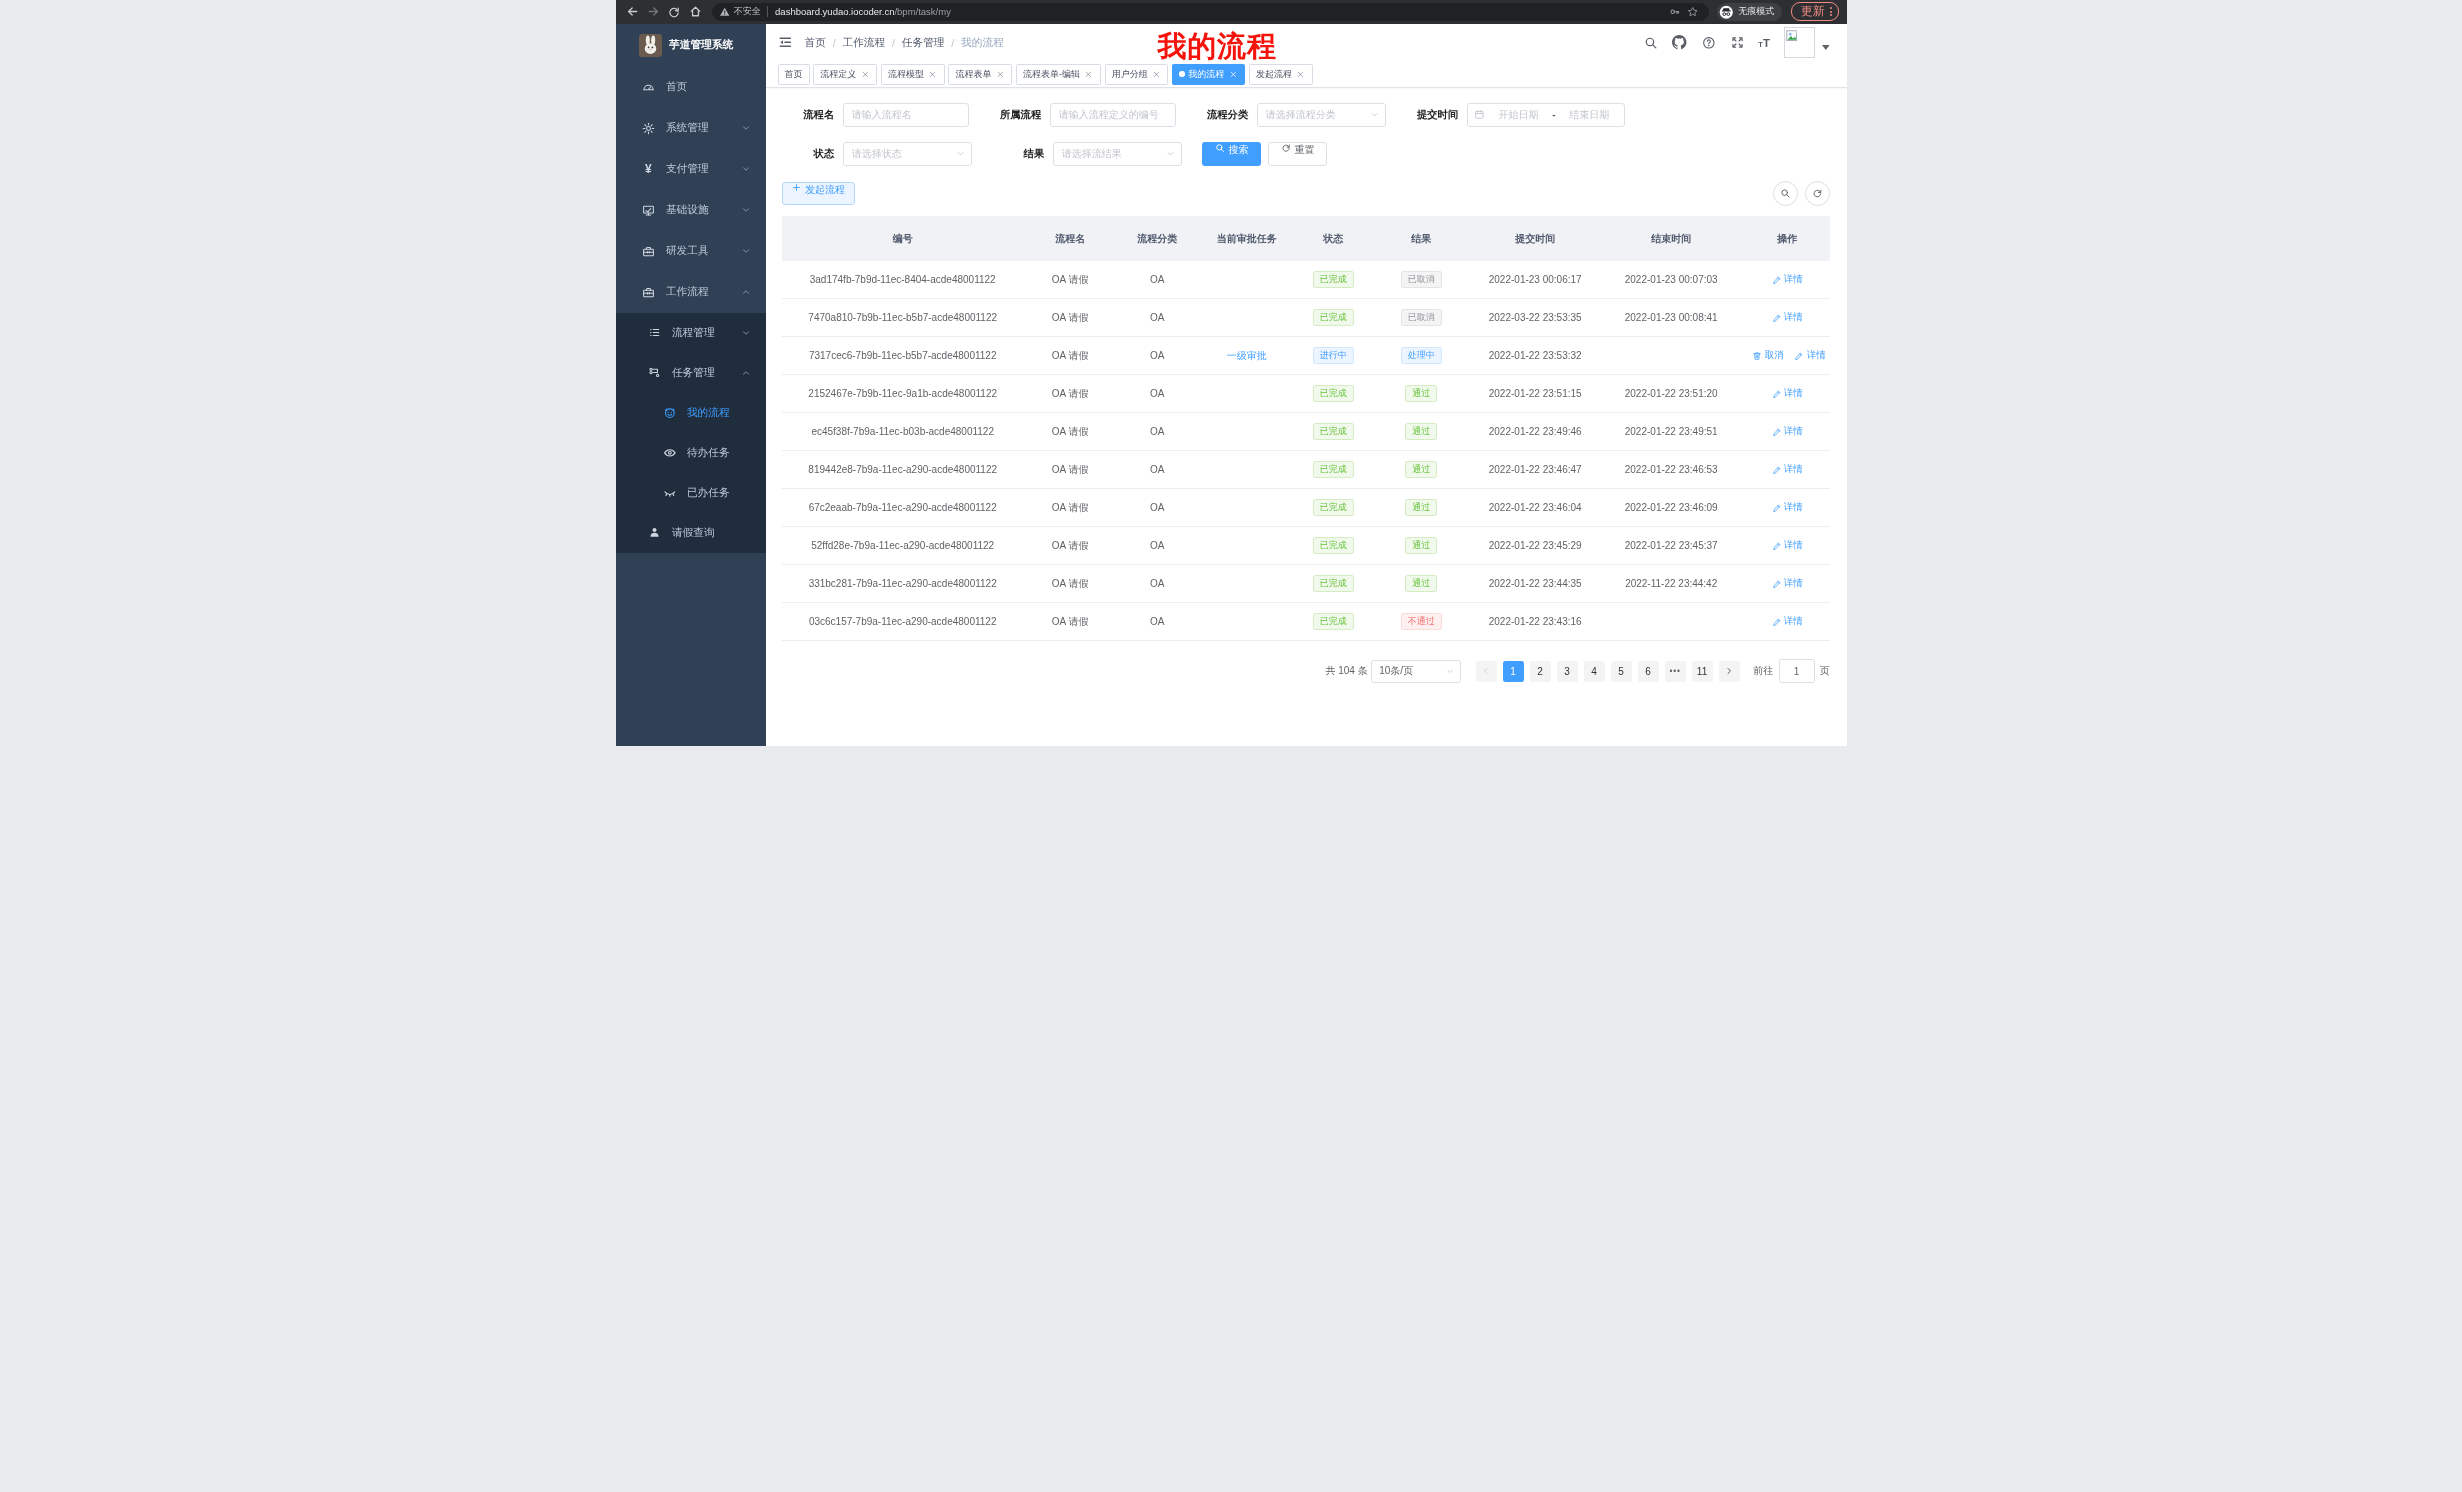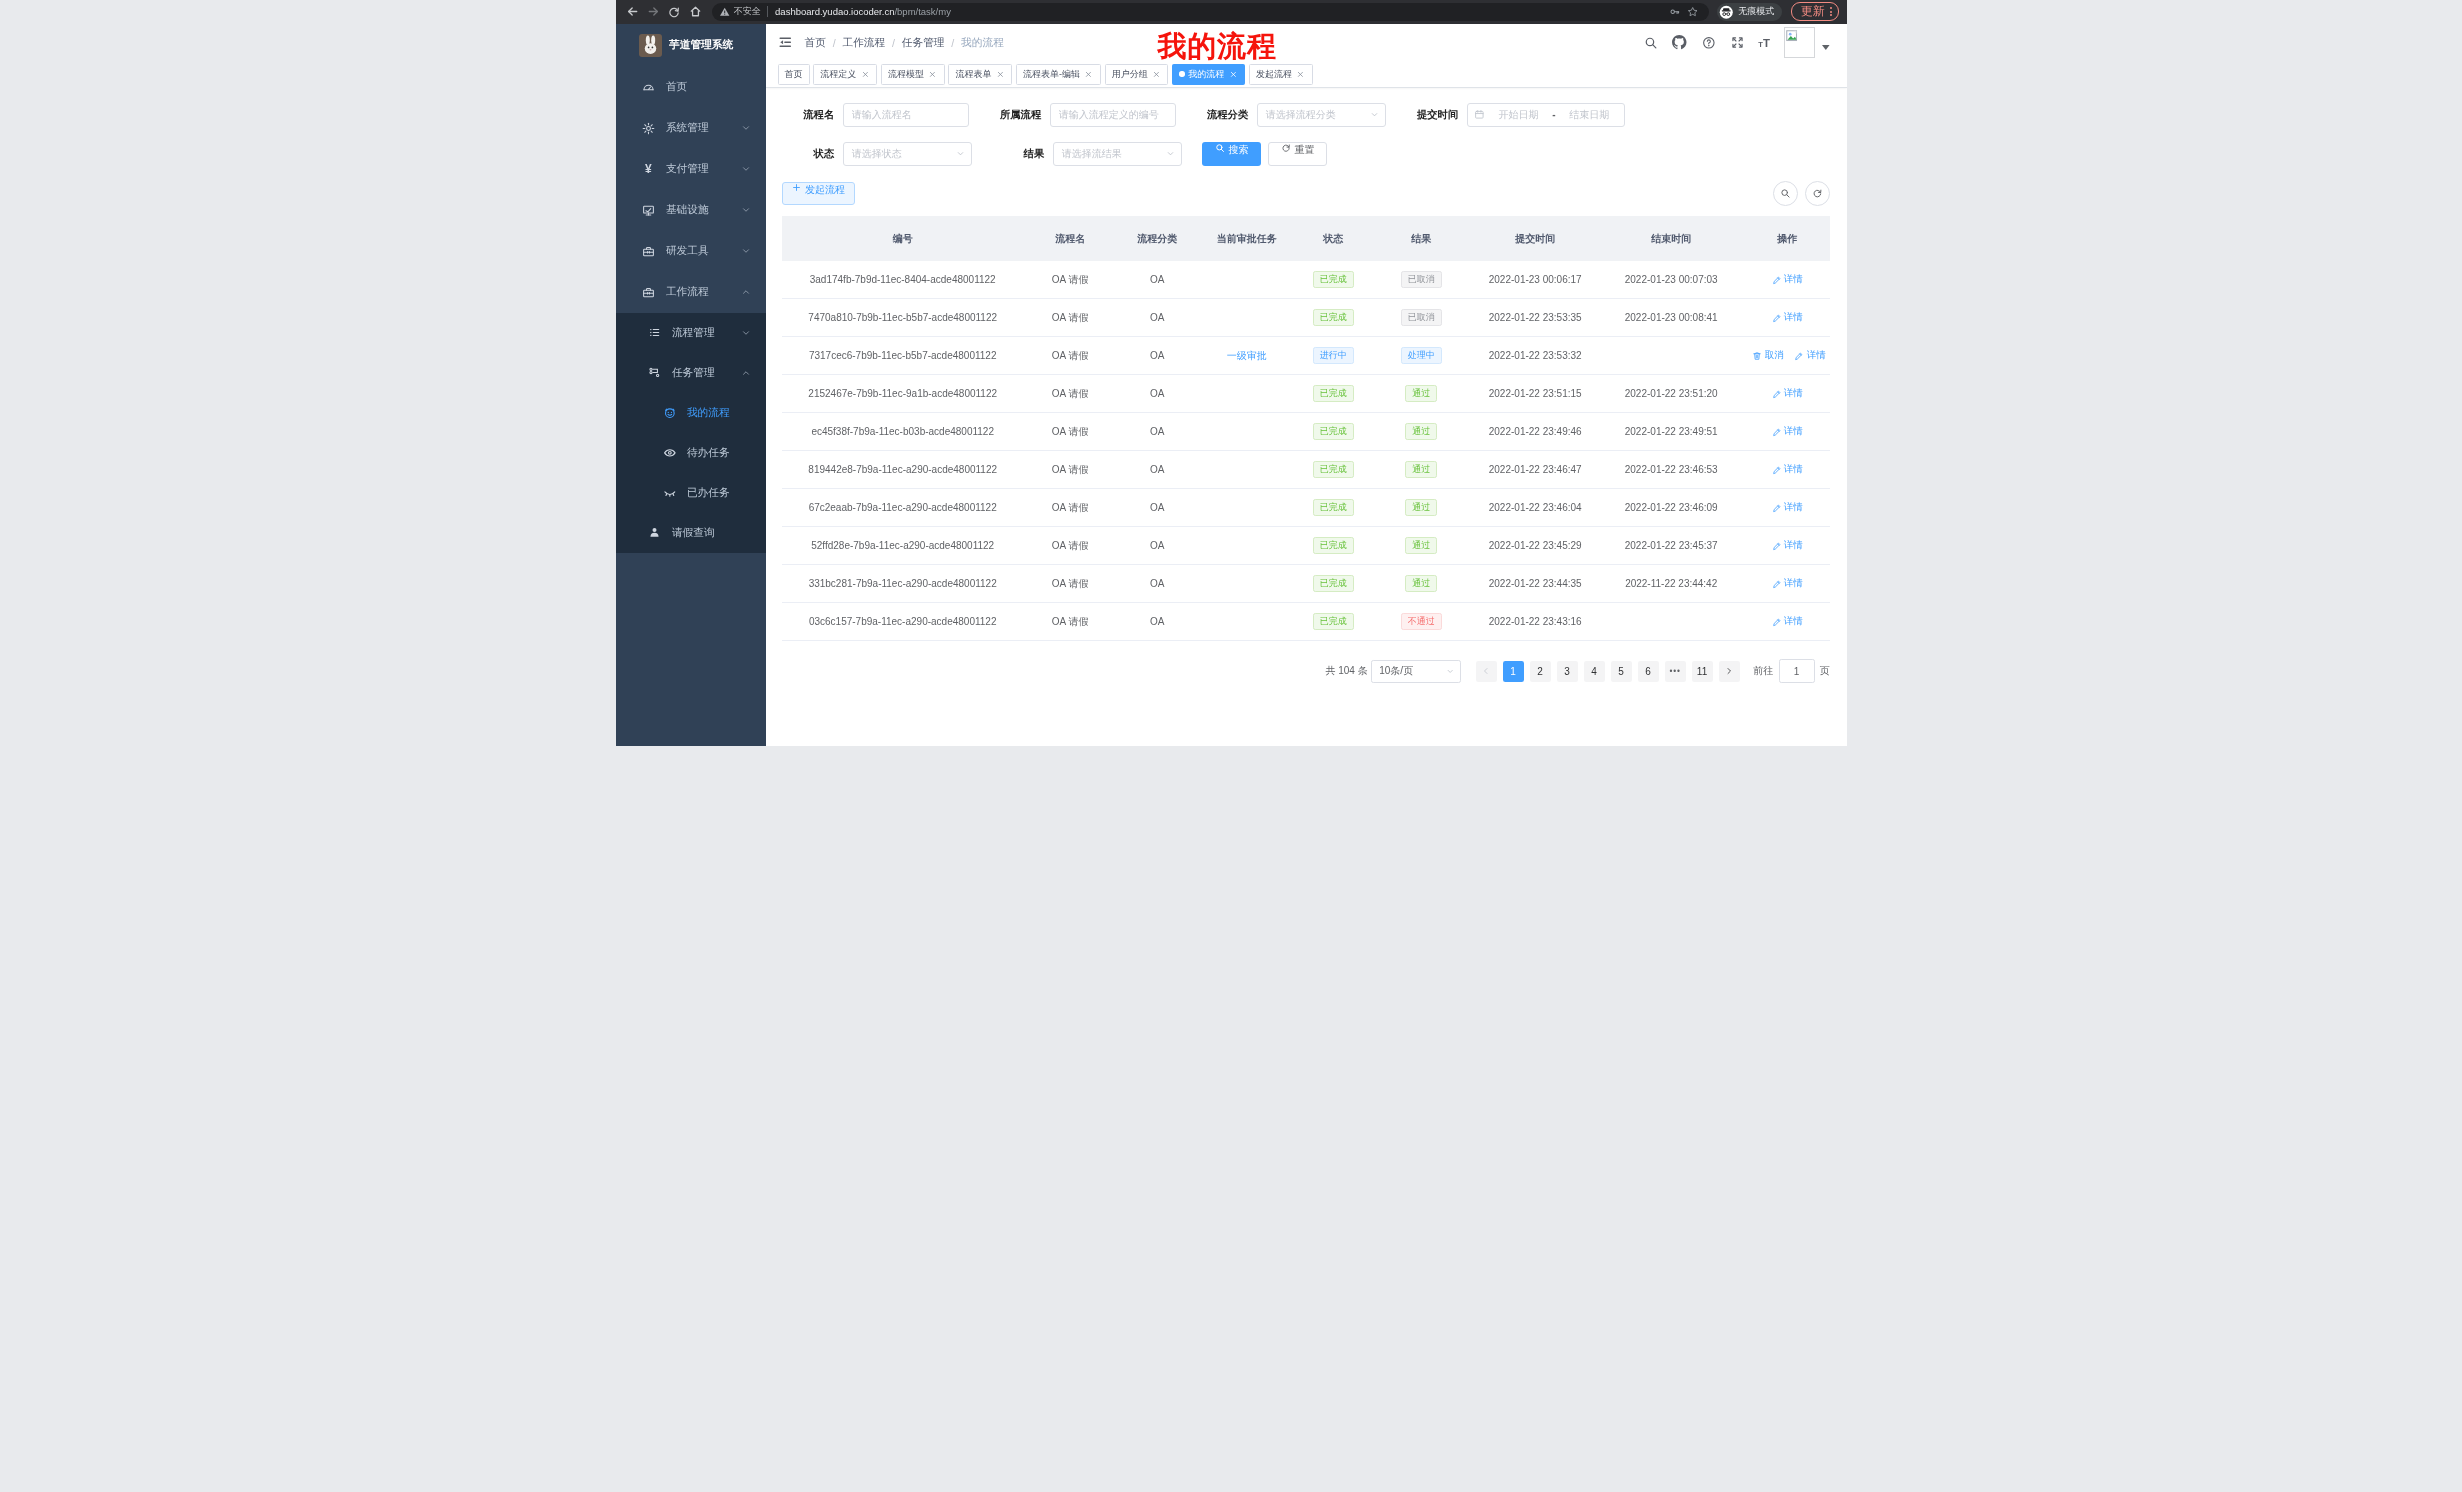--- a/index.html
+++ b/index.html
@@ -680,7 +680,7 @@
     <td></td>
     <td><span class="badge success">已完成</span></td>
     <td><span class="badge info">已取消</span></td>
-    <td>2022-01-22 23:53:35</td>
+    <td>2022-03-22 23:53:35</td>
     <td>2022-01-23 00:08:41</td>
     <td><span class="act">
                     <span class="act-ic">

